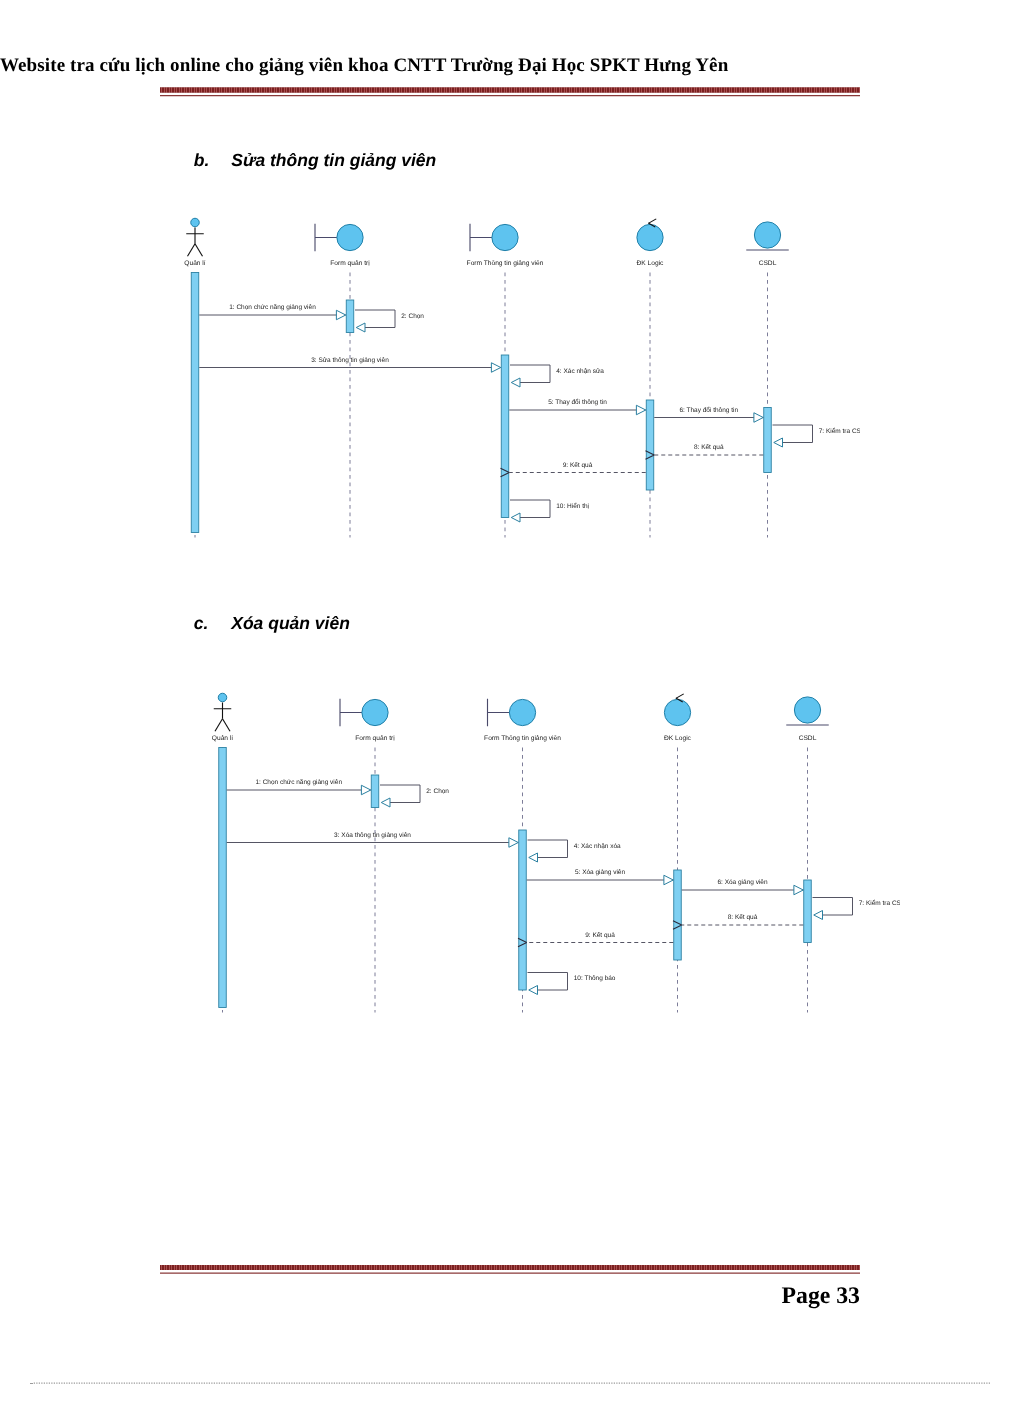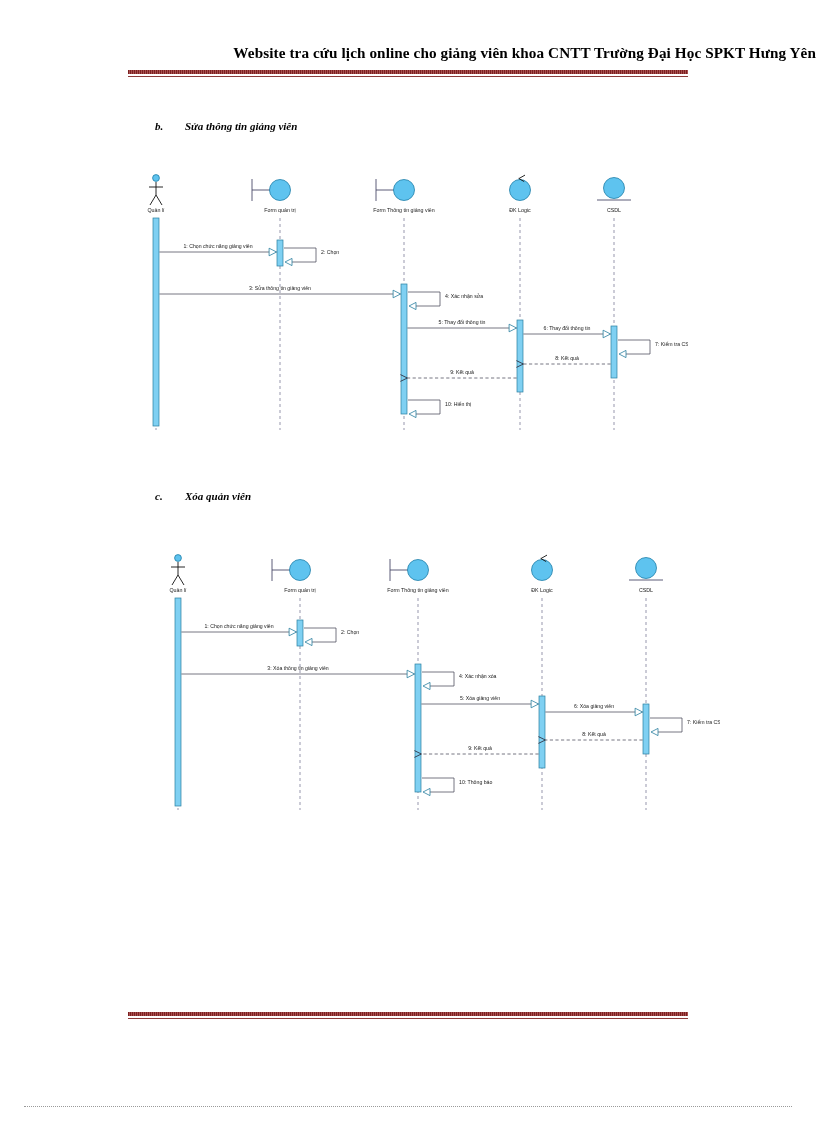--- a/index.html
+++ b/index.html
@@ -27,7 +27,7 @@
     left: 0;
     top: 44px;
     width: 816px;
-    text-align: right;
+    text-align: left;
   }
   .header-title {
     font-family: "Liberation Serif", serif;

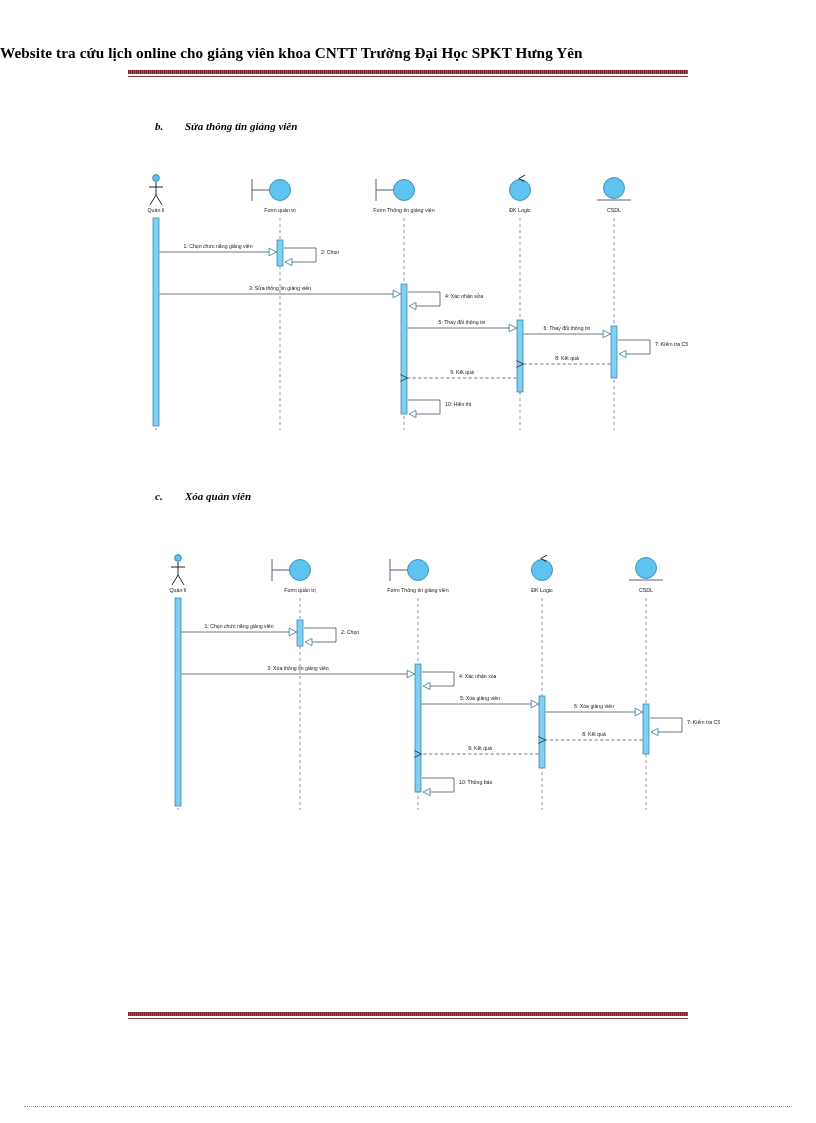--- a/index.html
+++ b/index.html
@@ -81,10 +81,10 @@
   
   .heading {
     position: absolute;
-    font-family: Liberation Serif, serif;
+    font-family: Liberation Sans, sans-serif;
     font-style: italic;
     font-weight: bold;
-    font-size: 11px;
+    font-size: 14px;
     color: #000000;
     white-space: nowrap;
   }

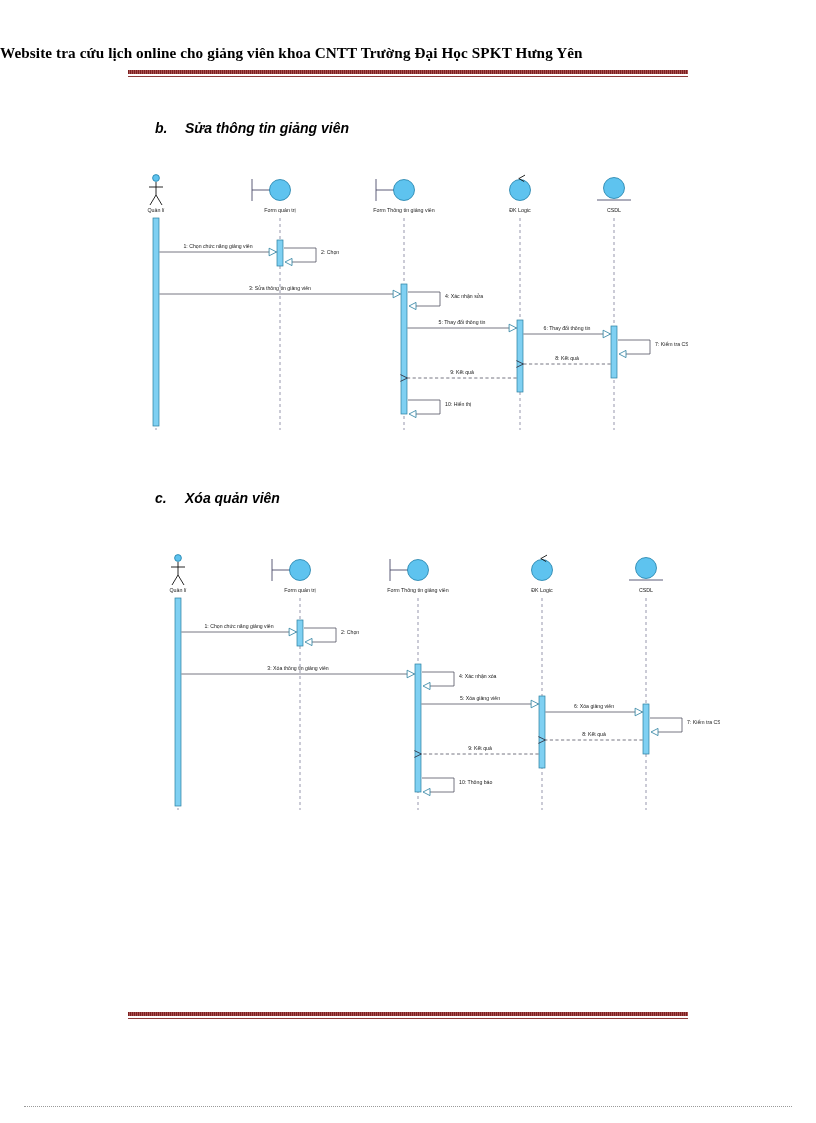--- a/index.html
+++ b/index.html
@@ -345,6 +345,9 @@
     <div class="rule-thin"></div>
   </div>
 
+  <div class="footer">
+    <span class="footer-page">Page 33</span>
+  </div>
 
   <div class="dotted-bottom"></div>
 

